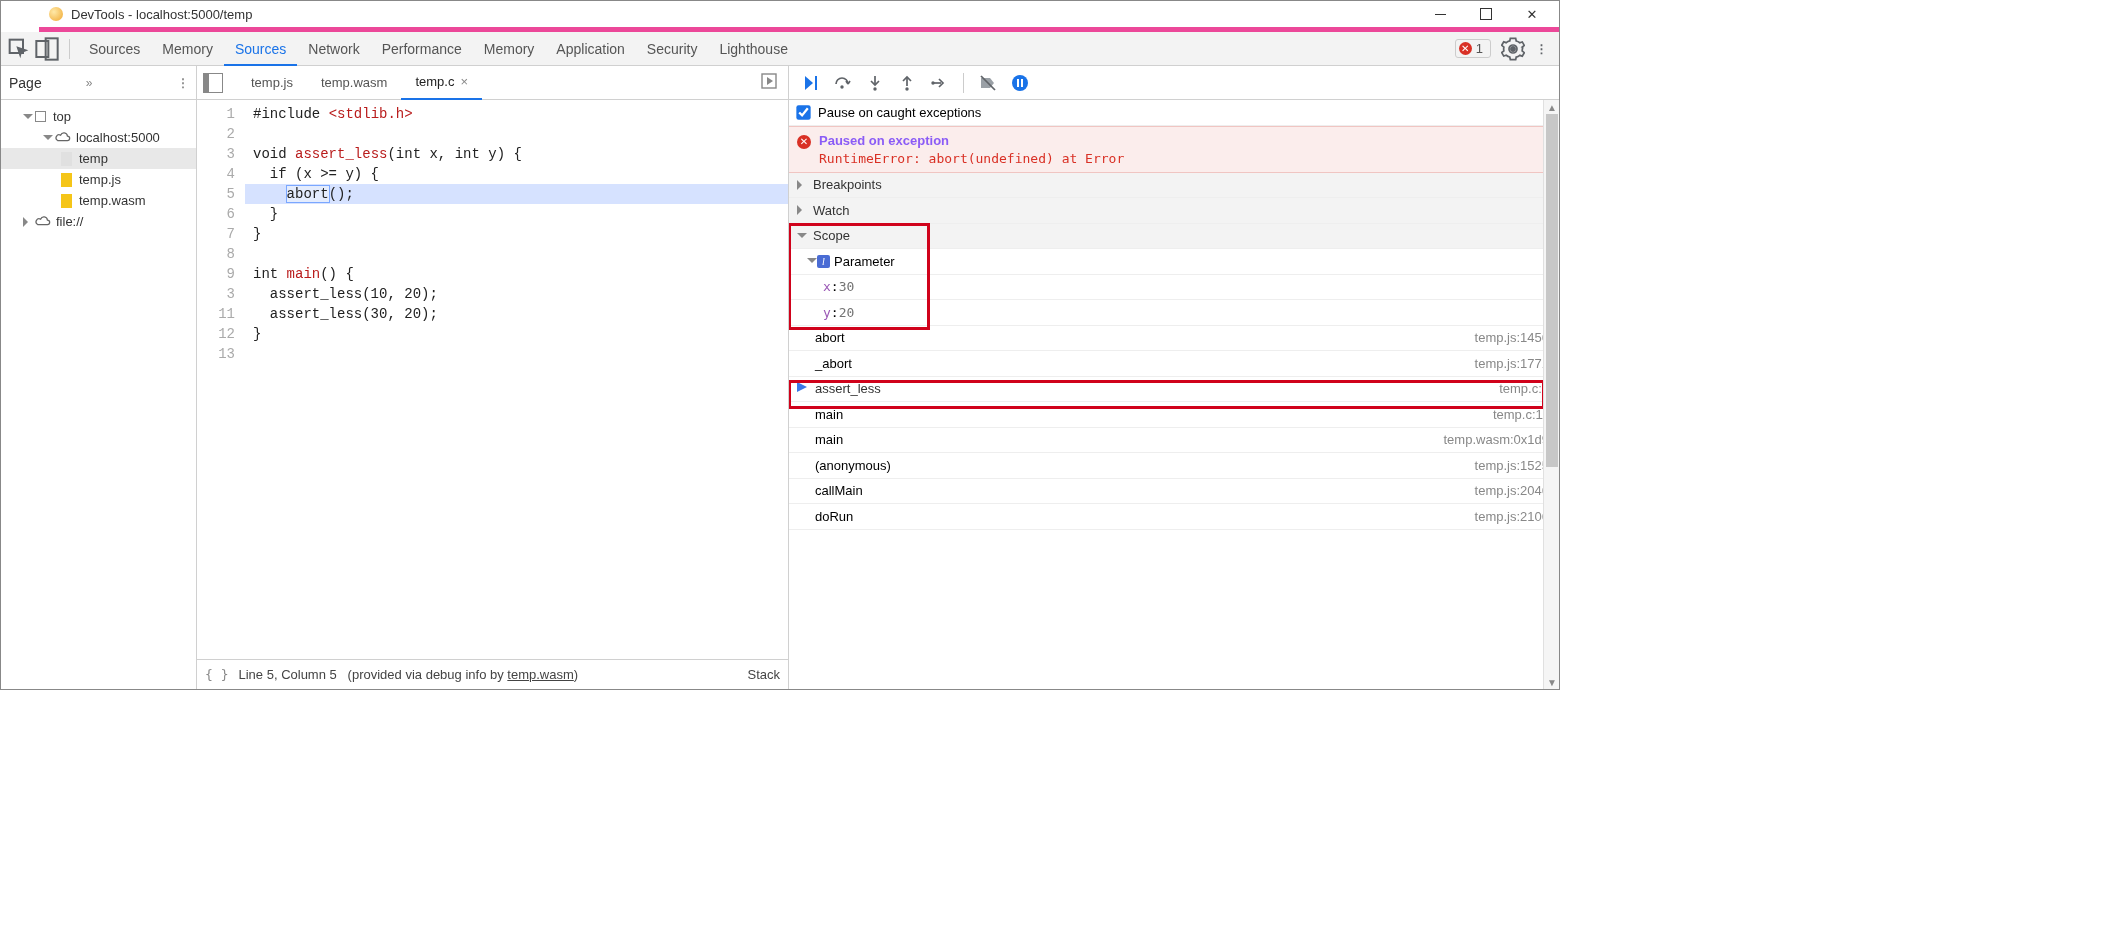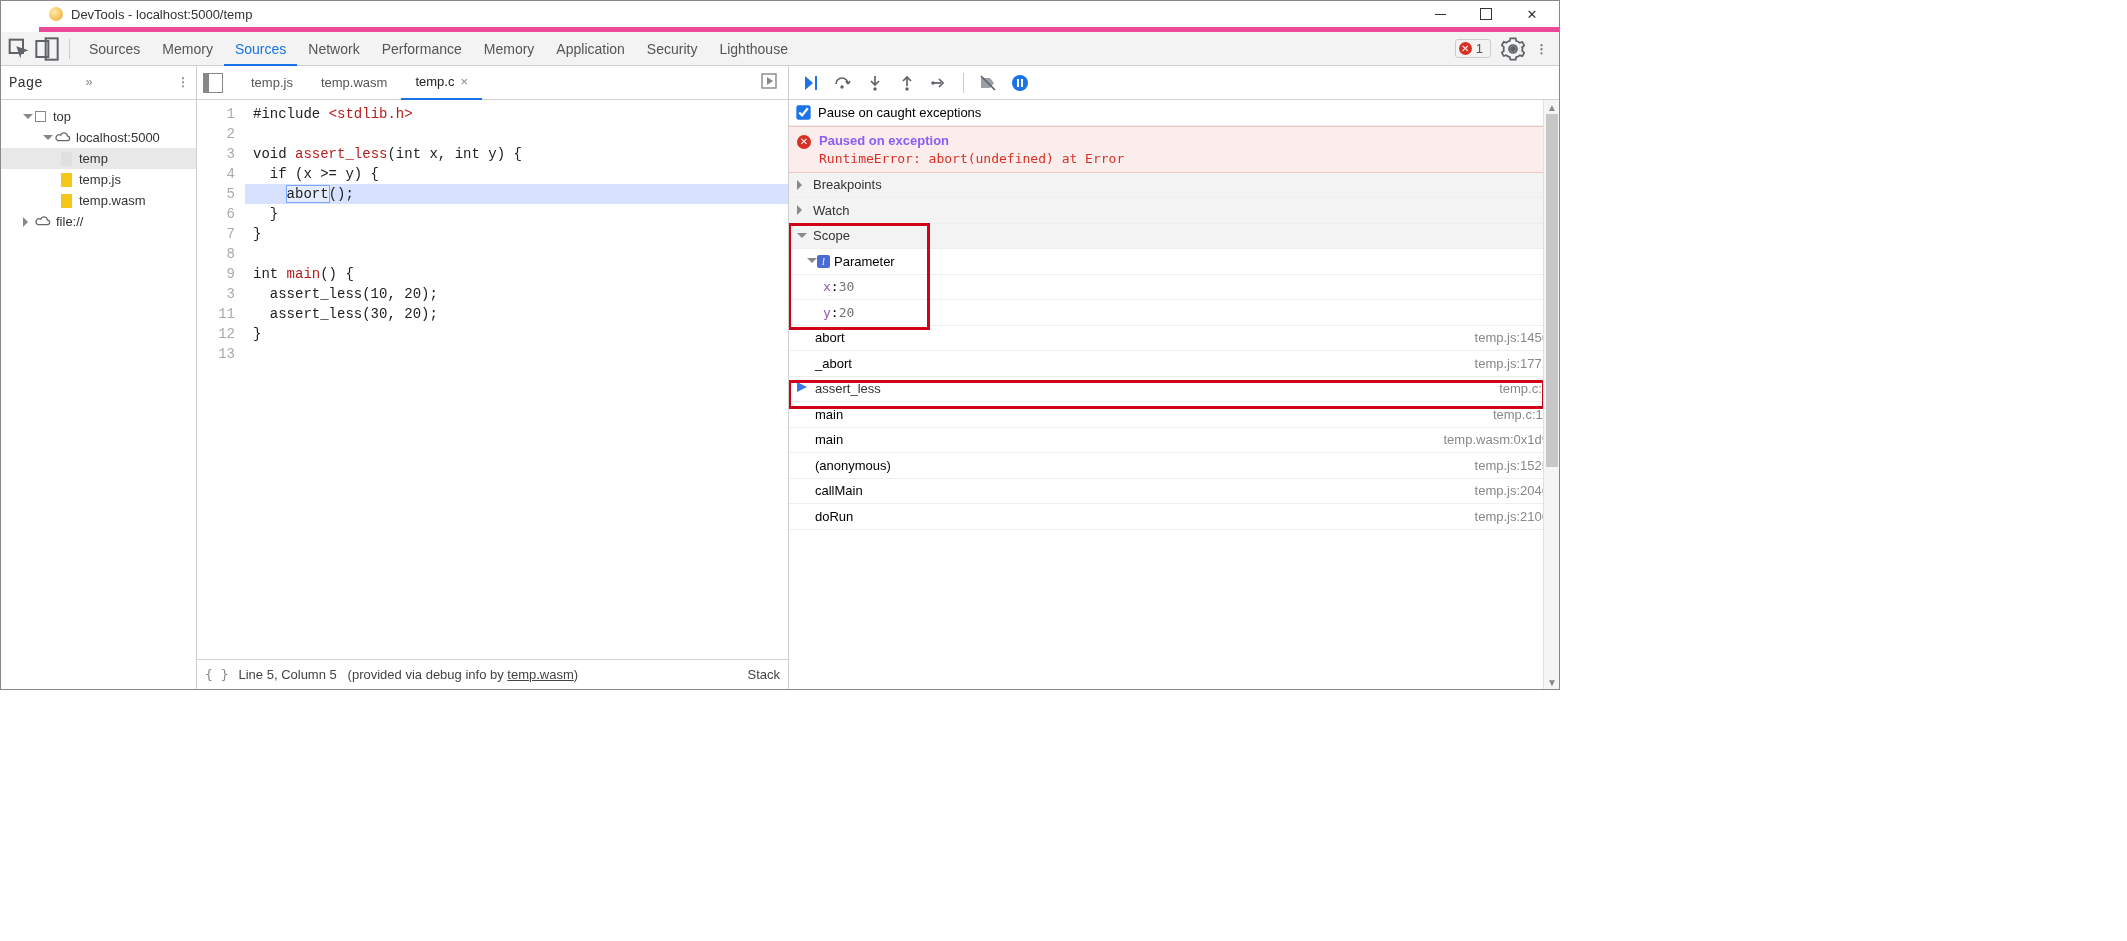--- a/index.html
+++ b/index.html
@@ -47,7 +47,7 @@
 .main { display:flex; height: calc(100% - 65px); }
 
 .leftpane { width: 196px; border-right:1px solid #d0d0d0; display:flex; flex-direction:column; }
-.leftpane .hdr { height:34px; display:flex; align-items:center; border-bottom:1px solid #d0d0d0; padding:0 8px; gap:8px;font-family:Liberation Mono, monospace; }
+.leftpane .hdr { height:34px; display:flex; align-items:center; border-bottom:1px solid #d0d0d0; padding:0 8px; gap:8px; }
 .leftpane .hdr .lbl { font-size:14px; color:#333; flex:1; }
 .chev { display:inline-flex; align-items:center; }
 .chev::before { content:""; display:inline-block; width:0; height:0; border:5px solid transparent; }

